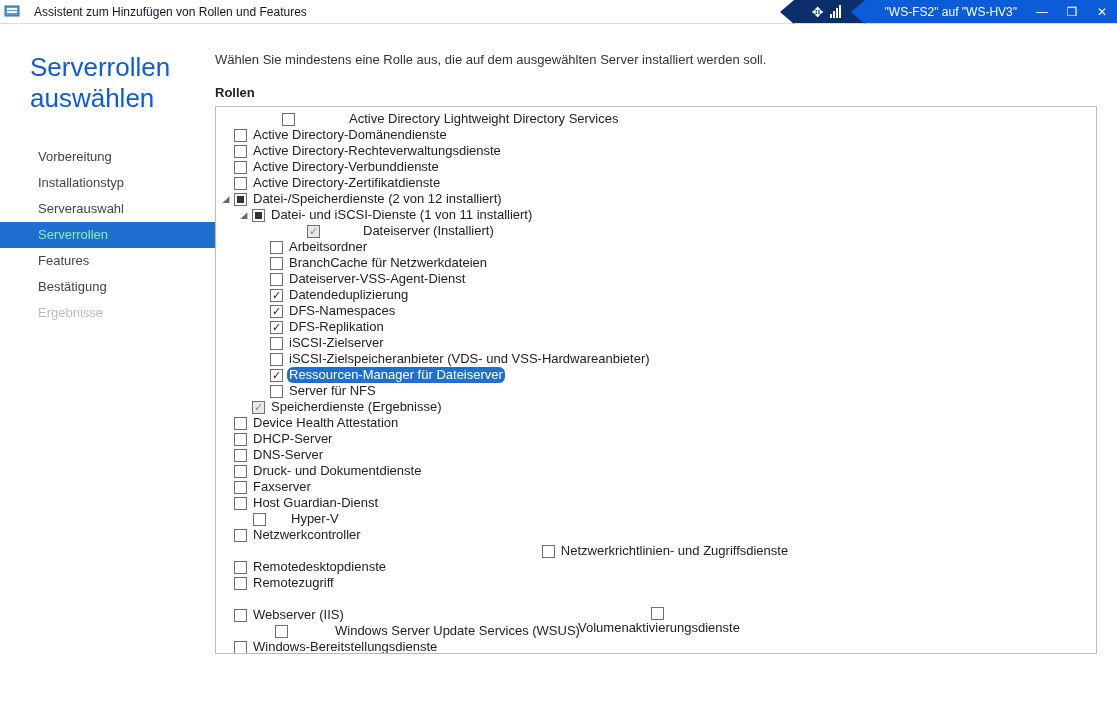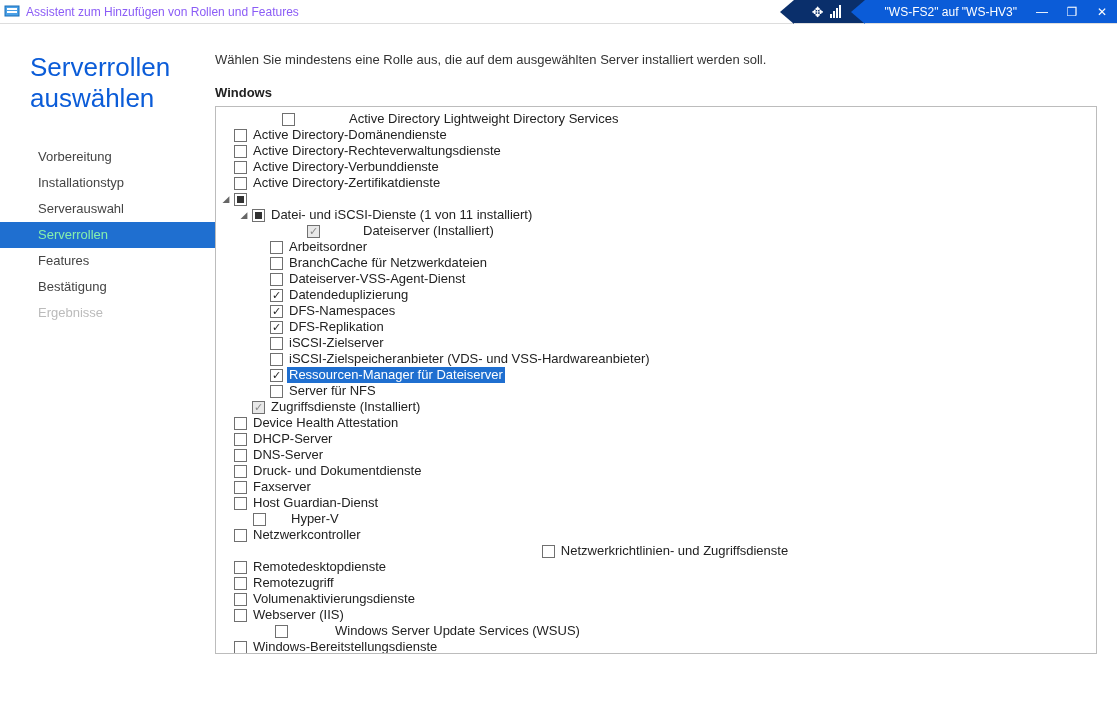--- a/index.html
+++ b/index.html
@@ -8,7 +8,7 @@
   .titlebar { height: 24px; display: flex; align-items: center; border-bottom: 1px solid #ddd; }
   .titlebar-left { display: flex; align-items: center; padding-left: 4px; flex: 0 0 auto; }
   .app-icon { width: 16px; height: 16px; margin-right: 6px; display:inline-block; }
-  .title-text { font-size: 12px; color: #8b5cf6; }
+  .title-text { font-size: 12px; color: #0f172a; margin-left: 8px; }
   .titlebar-right { margin-left: auto; height: 100%; display: flex; align-items: center; }
   .hv-wedge { display: flex; align-items: center; height: 100%; }
   .wedge-dark { background: #0a2f6b; color:#fff; height:100%; display:flex; align-items:center; padding:0 12px 0 18px; position:relative; }

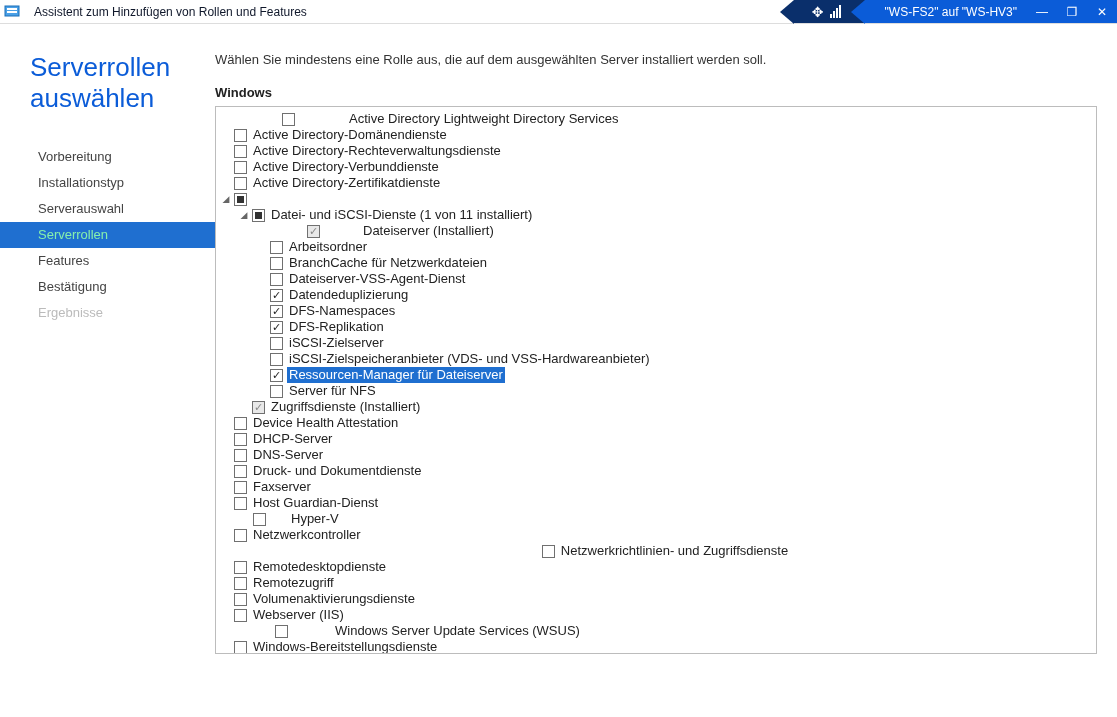--- a/index.html
+++ b/index.html
@@ -102,7 +102,7 @@
 
     <div class="right-col">
       <div class="instruction">Wählen Sie mindestens eine Rolle aus, die auf dem ausgewählten Server installiert werden soll.</div>
-      <div class="section-label">Windows</div>
+      <div class="section-label">Rollen</div>
       <div class="roles-box">
         <div class="tree" id="roles-tree">
             <div class="row" style="padding-left: 4px; gap: 48px;">

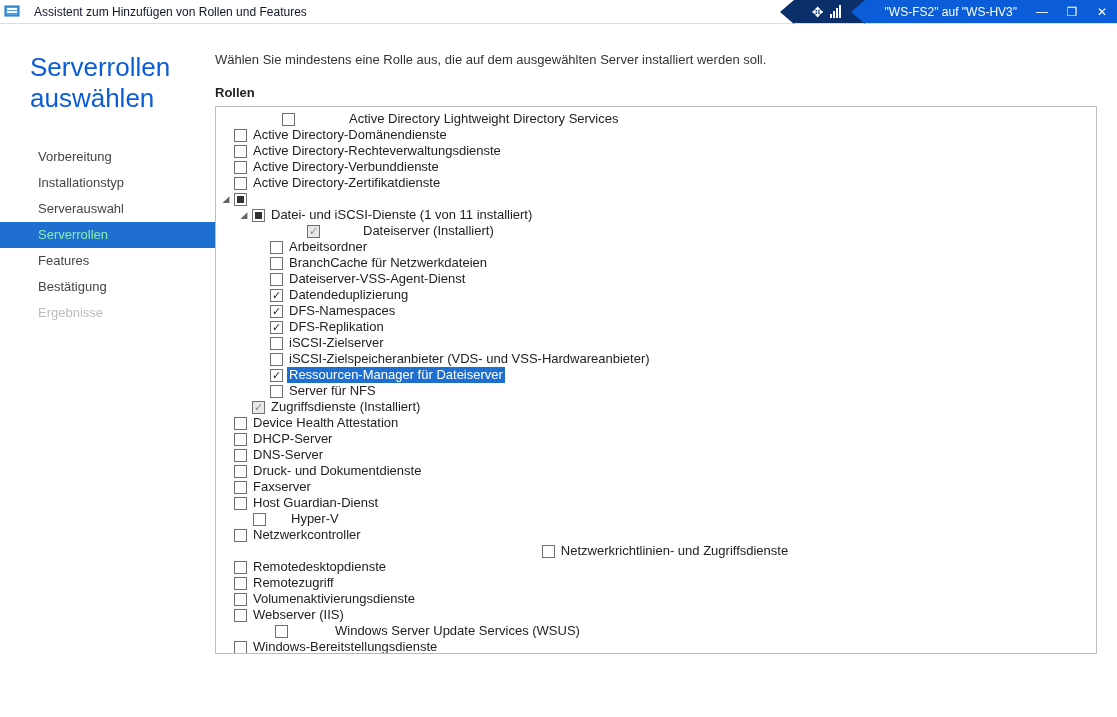--- a/index.html
+++ b/index.html
@@ -133,6 +133,7 @@
             <div class="row" style="padding-left: 4px;">
               <span class="exp">◢</span>
               <span class="cb indet"></span>
+              <span class="lbl">Datei-/Speicherdienste (2 von 12 installiert)</span>
             </div>
             <div class="row" style="padding-left: 22px;">
               <span class="exp">◢</span>

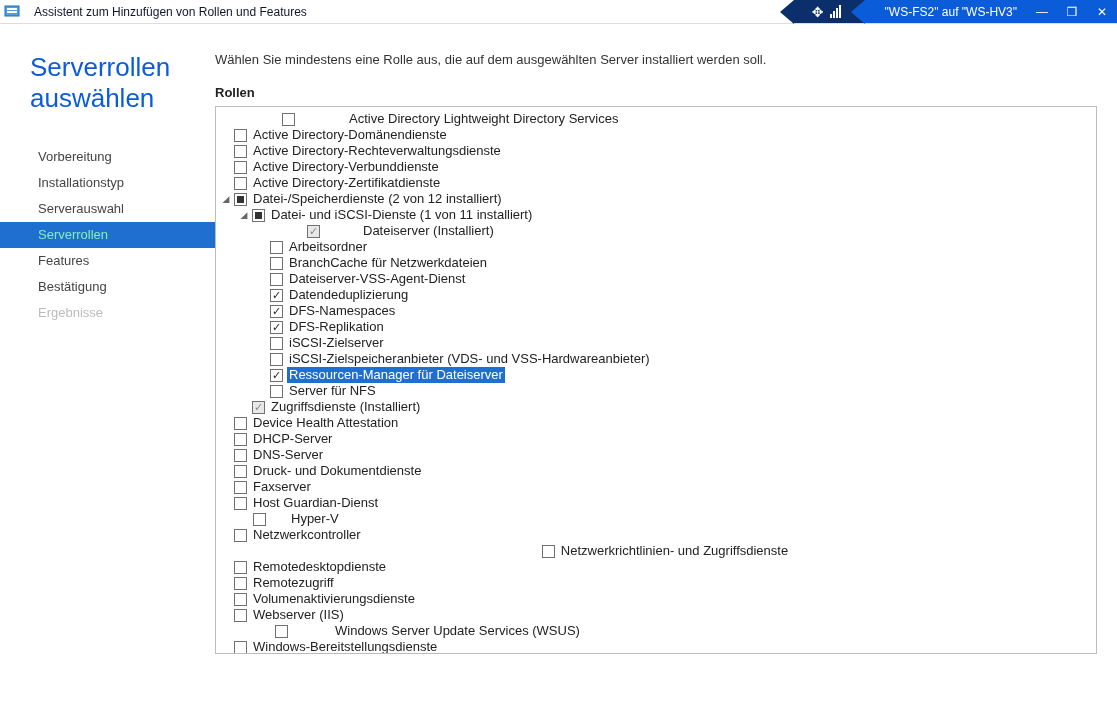--- a/index.html
+++ b/index.html
@@ -42,7 +42,7 @@
   .cb.locked::after { content:"✓"; font-size:11px; line-height:11px; color:#888; }
   .cb.indet::after { content:""; width:7px; height:7px; background:#333; display:block; }
   .lbl { padding-left:2px; }
-  .lbl.sel { background:#1f6fd0; color:#fff; padding:0 2px; }
+  .lbl.sel { background:#1f6fd0; color:#fff; padding:0 2px;border-radius:6px; }
   .move-icon { font-size:14px; margin-right:6px; }
 </style>
 </head>

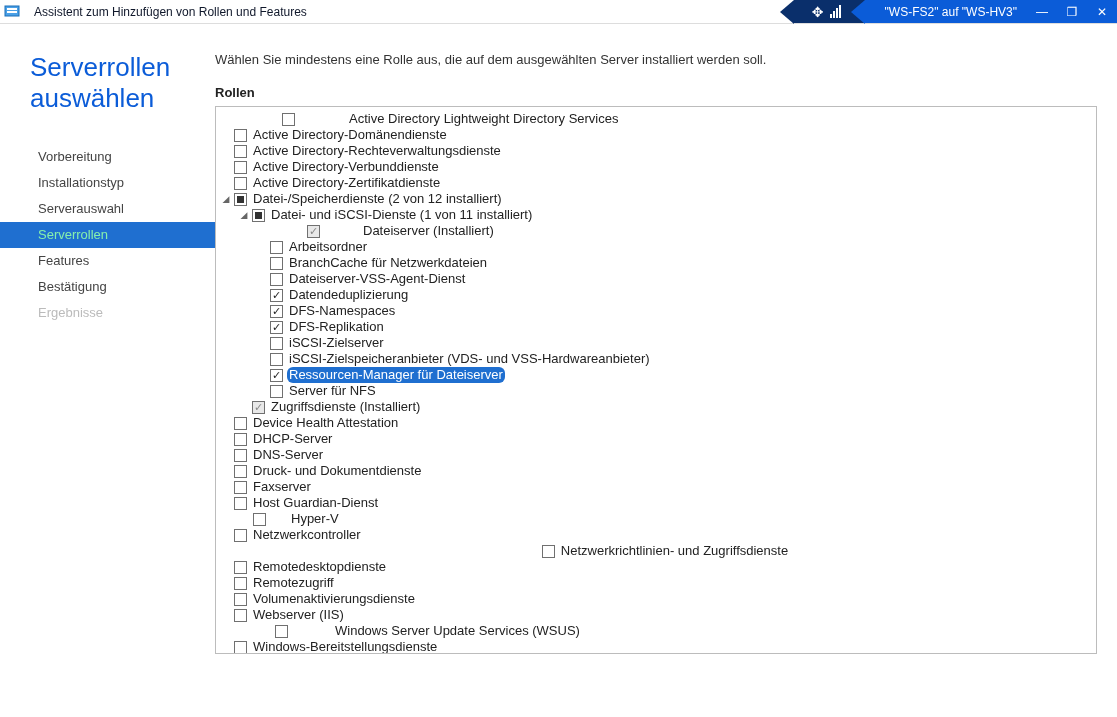--- a/index.html
+++ b/index.html
@@ -198,7 +198,7 @@
             <div class="row" style="padding-left: 22px;">
               <span class="exp hidden">▶</span>
               <span class="cb locked"></span>
-              <span class="lbl">Zugriffsdienste (Installiert)</span>
+              <span class="lbl">Speicherdienste (Ergebnisse)</span>
             </div>
             <div class="row" style="padding-left: 4px;">
               <span class="exp hidden">▶</span>

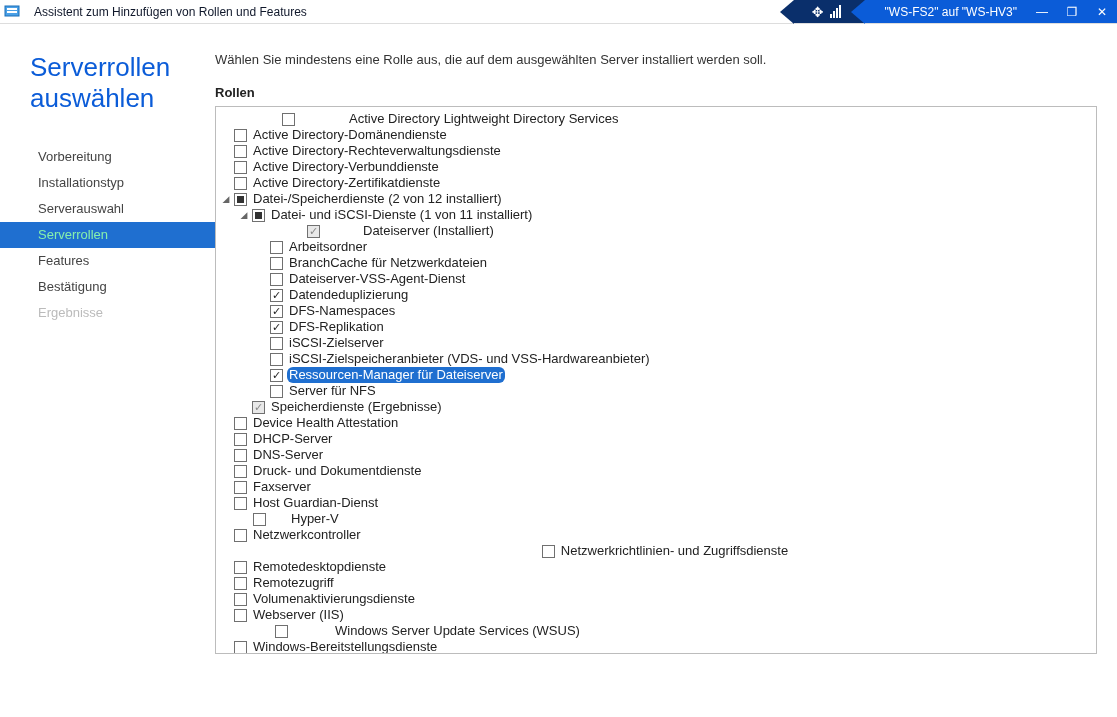--- a/index.html
+++ b/index.html
@@ -255,7 +255,7 @@
               <span class="cb"></span>
               <span class="lbl">Remotezugriff</span>
             </div>
-            <div class="row" style="padding-left: 4px;">
+            <div class="row" style="padding-left: 4px; flex-direction: column;">
               <span class="exp hidden">▶</span>
               <span class="cb"></span>
               <span class="lbl">Volumenaktivierungsdienste</span>

